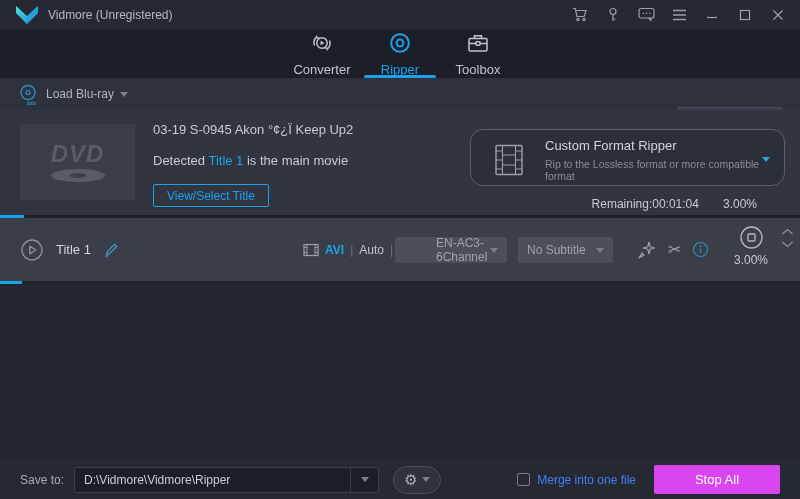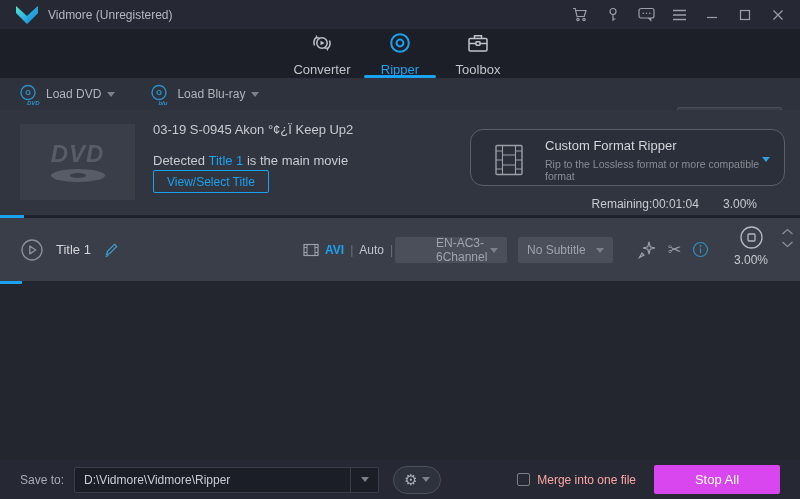--- a/index.html
+++ b/index.html
@@ -218,17 +218,6 @@
           <circle cx="10" cy="9.5" r="7"></circle>
             <circle cx="10" cy="9.5" r="2" stroke-width="1.2"></circle>
         </svg>
-        <span class="disc-sub">DVD</span>
-      </span>
-      <span>Load DVD</span>
-      <span class="caret"></span>
-    </div>
-    <div class="load-group">
-      <span class="disc-ic">
-        <svg width="22" height="22" viewBox="0 0 22 22" fill="none" stroke="currentColor" stroke-width="1.4">
-          <circle cx="10" cy="9.5" r="7"></circle>
-            <circle cx="10" cy="9.5" r="2" stroke-width="1.2"></circle>
-        </svg>
         <span class="disc-sub">blu</span>
       </span>
       <span>Load Blu-ray</span>

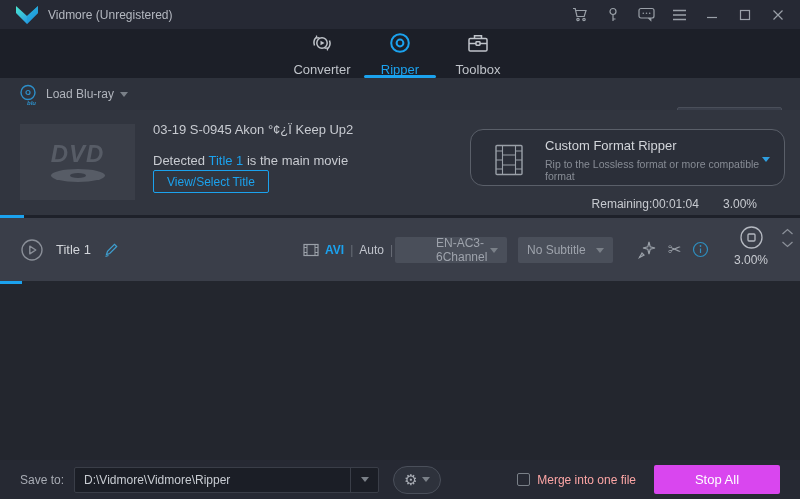--- a/index.html
+++ b/index.html
@@ -51,7 +51,7 @@
 .media-title{font-size:13px;color:#C8CBD1;}
 .detected{margin-top:16px;font-size:13px;color:#C8CBD1;}
 .detected .lnk{color:#1BA2EE;}
-.view-btn{margin-top:2px;display:inline-flex;align-items:center;justify-content:center;
+.view-btn{margin-top:16px;display:inline-flex;align-items:center;justify-content:center;
   height:23px;padding:0 13px;border:1px solid #1BA2EE;border-radius:2px;color:#1BA2EE;font-size:12px;background:transparent;}
 .format-panel{position:absolute;left:470px;top:19px;width:315px;height:57px;background:#2B2F39;
   border:1px solid #5A5F69;border-radius:13px;display:flex;align-items:center;padding:4px 14px 0 20px;}

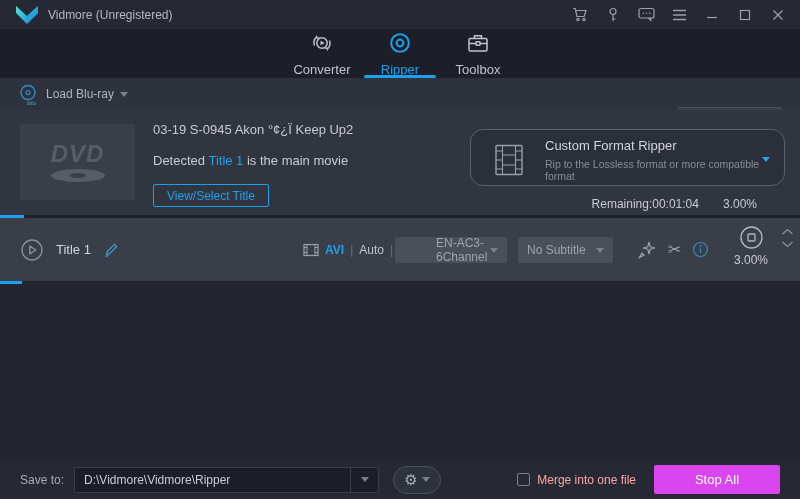--- a/index.html
+++ b/index.html
@@ -101,7 +101,7 @@
 .gear-pill{margin-left:14px;width:48px;height:28px;border:1px solid #4A4F5A;border-radius:14px;background:#2E323C;
   display:flex;align-items:center;justify-content:center;gap:4px;color:#A8ACB4;font-size:15px;}
 .bb-spacer{flex:1;}
-.merge{display:flex;align-items:flex-start;gap:7px;color:#fca5a5;font-size:12px;margin-right:18px;}
+.merge{display:flex;align-items:flex-start;gap:7px;color:#3b82f6;font-size:12px;margin-right:18px;}
 .checkbox{width:13px;height:13px;border:1px solid #7A8088;border-radius:2px;background:transparent;}
 .stopall{width:126px;height:29px;background:#d946ef;border:none;border-radius:2px;color:#FFFFFF;
   font-size:13px;display:flex;align-items:center;justify-content:center;}

